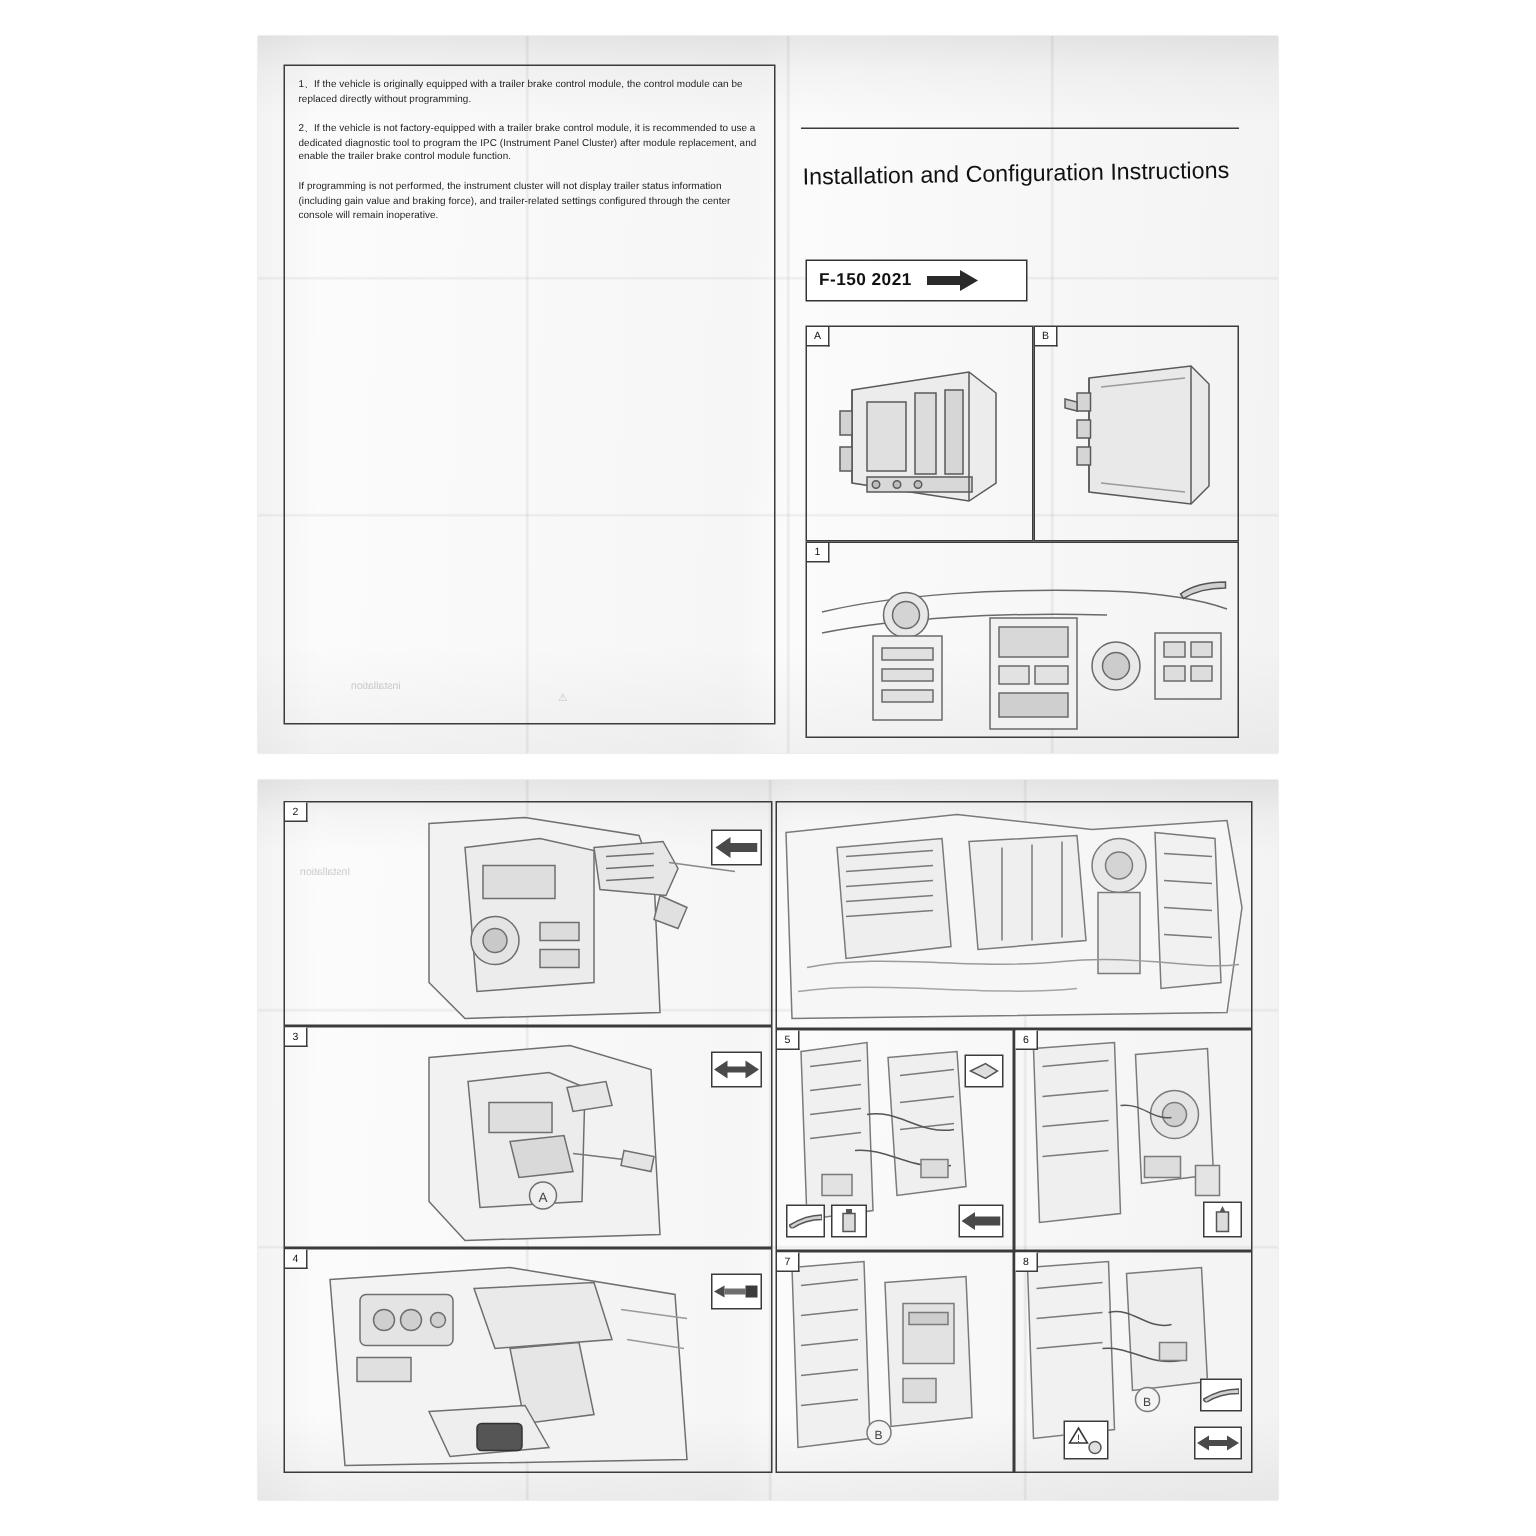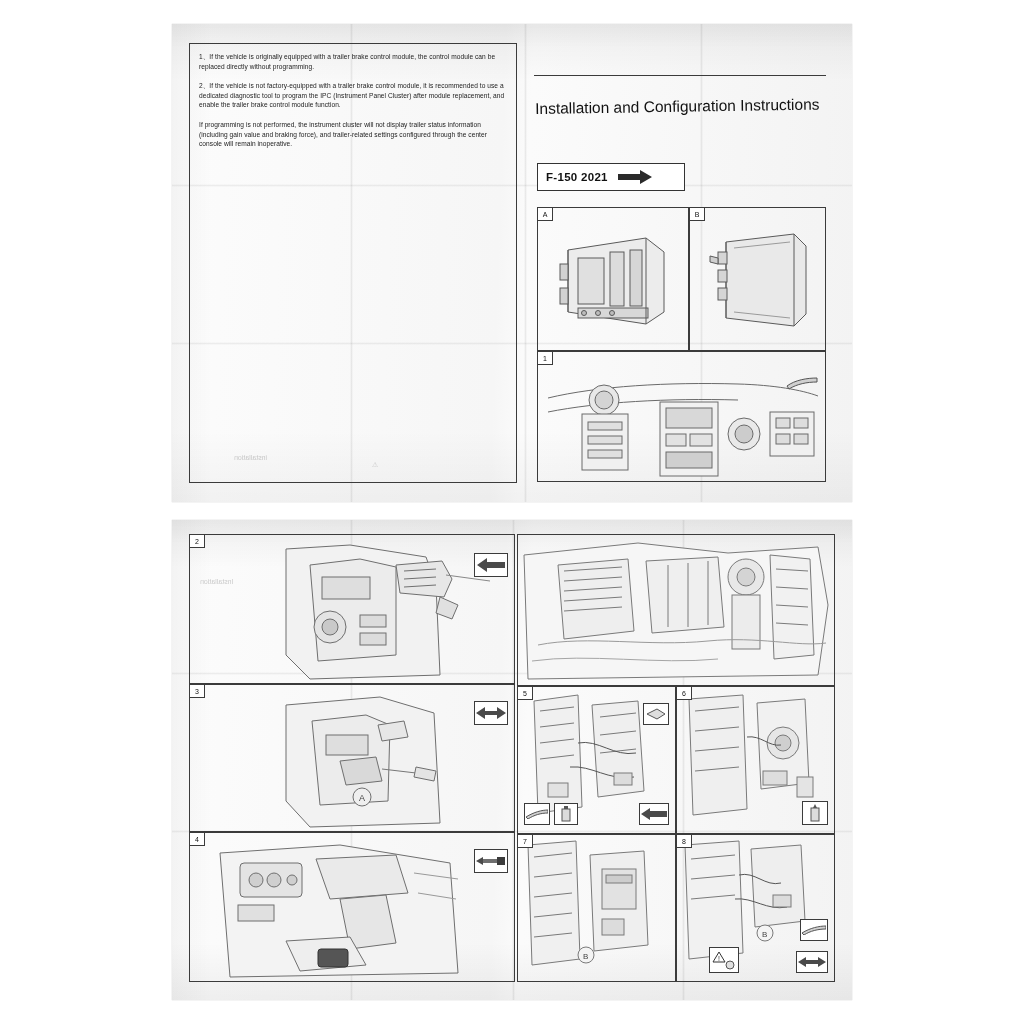--- a/index.html
+++ b/index.html
@@ -171,7 +171,7 @@
   <div class="ghost" style="left:62px; top:430px;">installation</div>
   <div class="ghost" style="left:200px; top:437px;">⚠</div>
 
-  <div style="position:absolute; left:356px; top:19px; width:306px; height:440px;">
+  <div style="position:absolute; left:356px; top:29px; width:306px; height:440px;">
 
     <div class="rule" style="left:6px; top:32px; width:292px;"></div>
     <div class="heading" style="position:absolute; left:7px; top:57px; transform:rotate(-0.9deg); transform-origin:left top;">Installation and Configuration Instructions</div>

